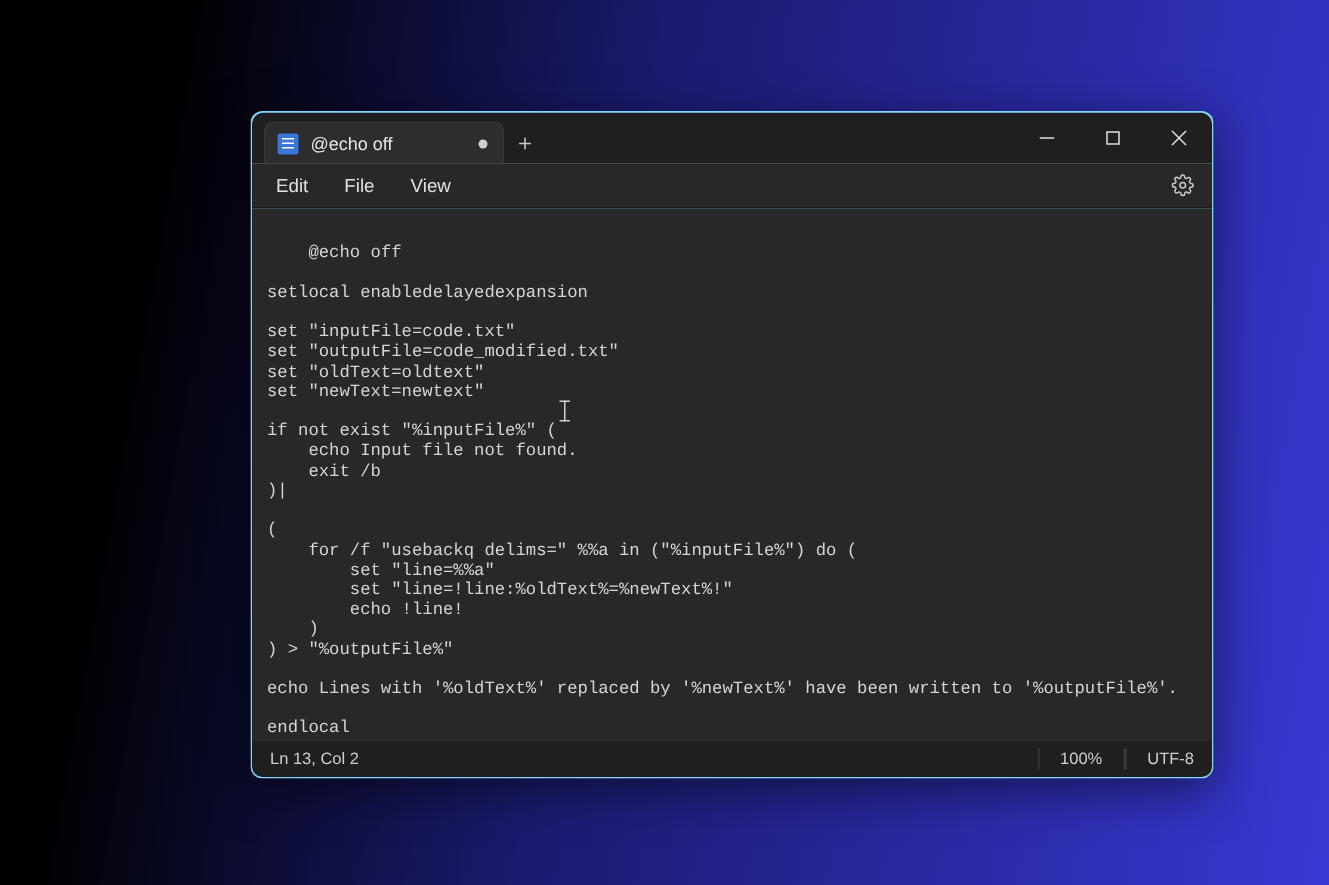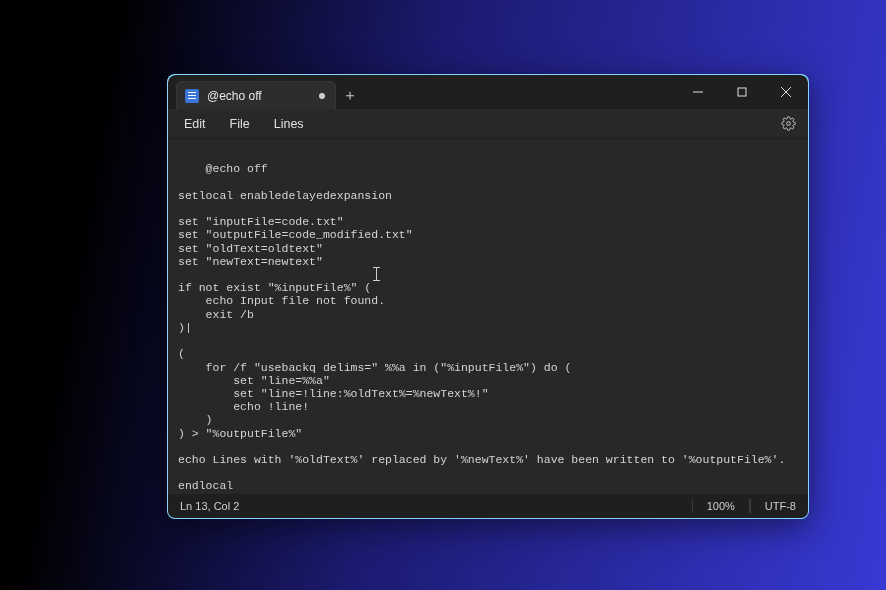--- a/index.html
+++ b/index.html
@@ -216,7 +216,7 @@
   <div class="menubar">
     <div class="menu-item">Edit</div>
     <div class="menu-item">File</div>
-    <div class="menu-item">Lines</div>
+    <div class="menu-item">View</div>
     <div class="menu-spacer"></div>
     <div class="settings-btn">
       <svg viewBox="0 0 24 24" fill="none" stroke="currentColor" stroke-width="1.6">

